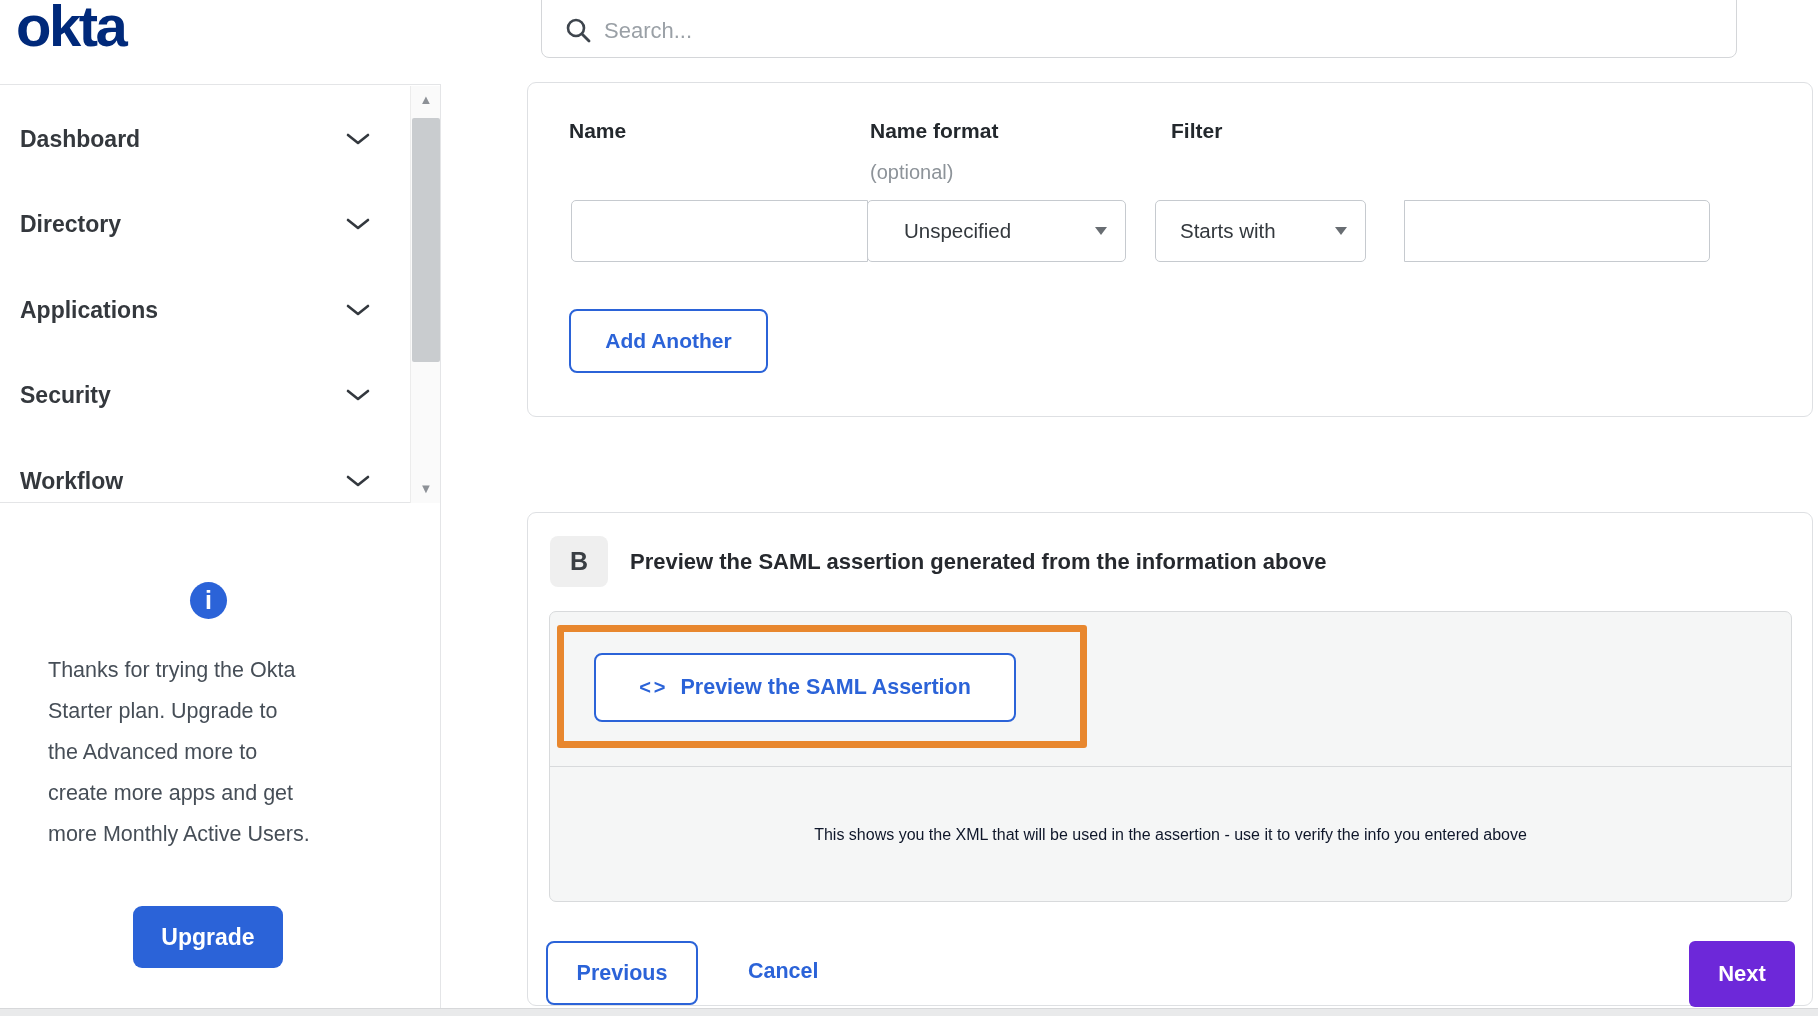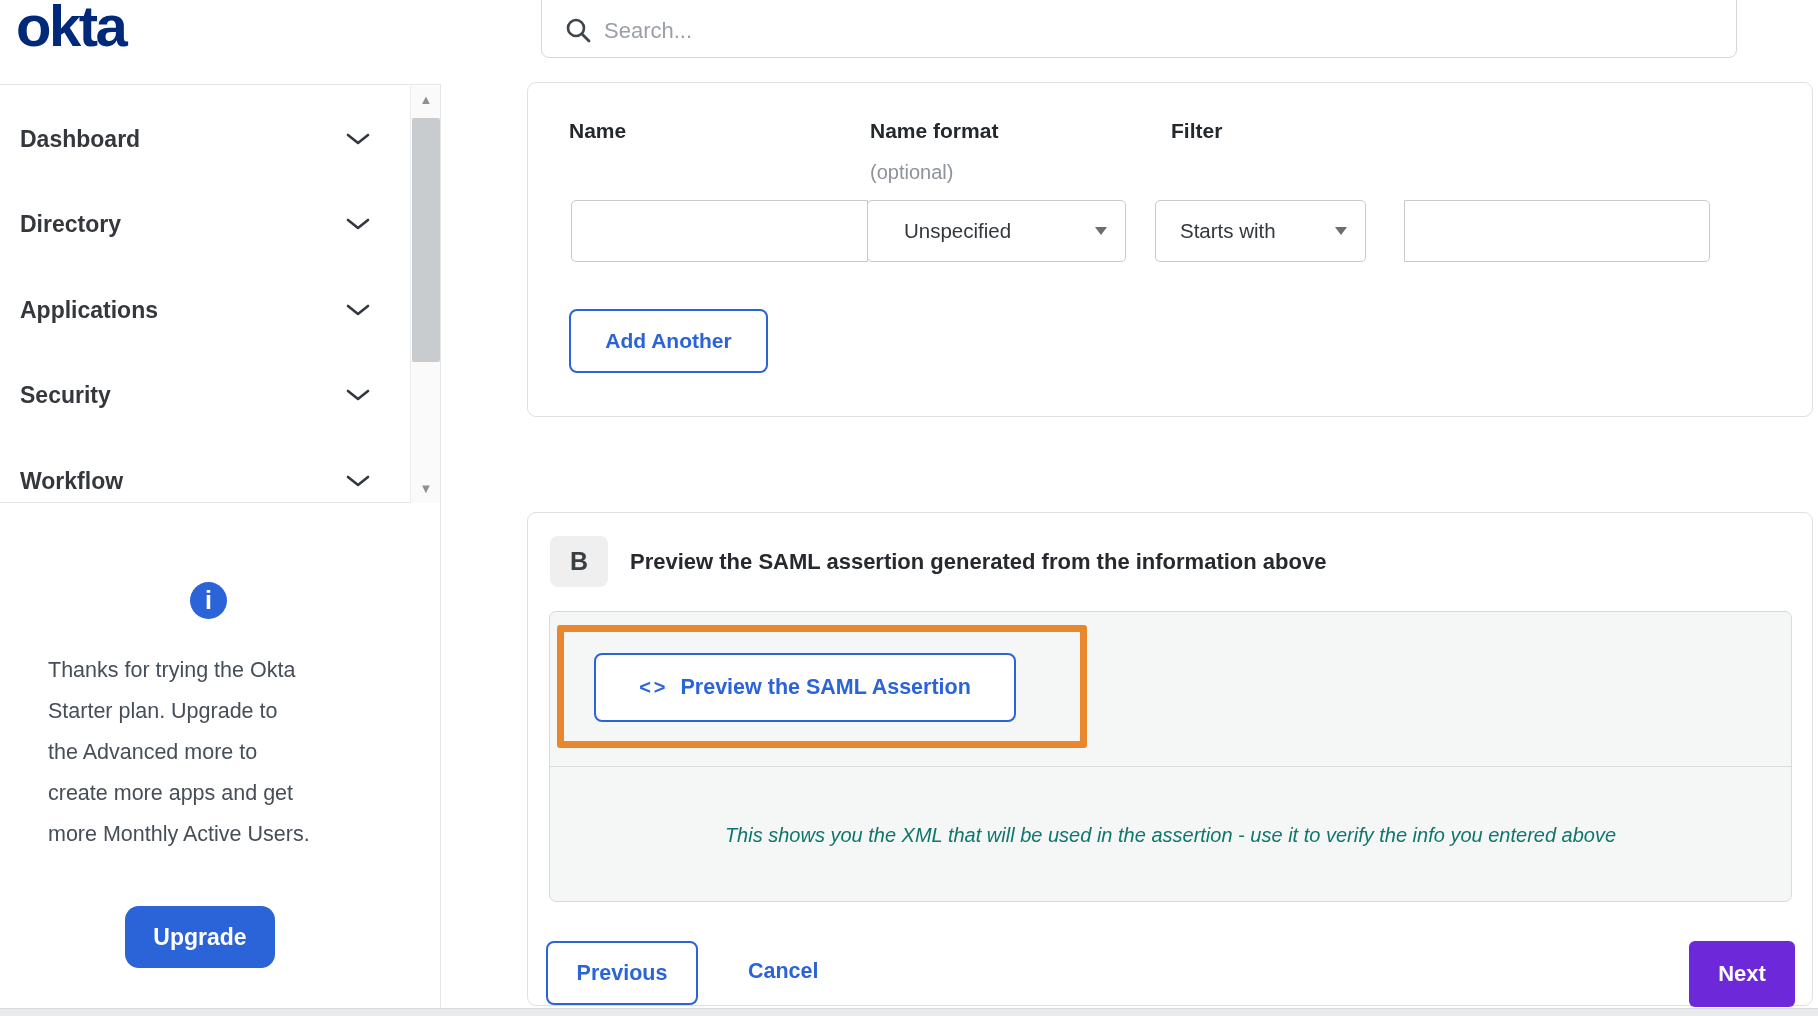--- a/index.html
+++ b/index.html
@@ -150,7 +150,7 @@
   .help-text {
     position: absolute; left: 0; top: 155px; width: 100%; height: 136px;
     display: flex; align-items: center; justify-content: center;
-    font-size: 20px; color: #0f766e; font-style: italic;
+    font-size: 16px; color: #0f172a;
   }
   .prev-btn {
     position: absolute; left: 18px; top: 428px; width: 152px; height: 64px;

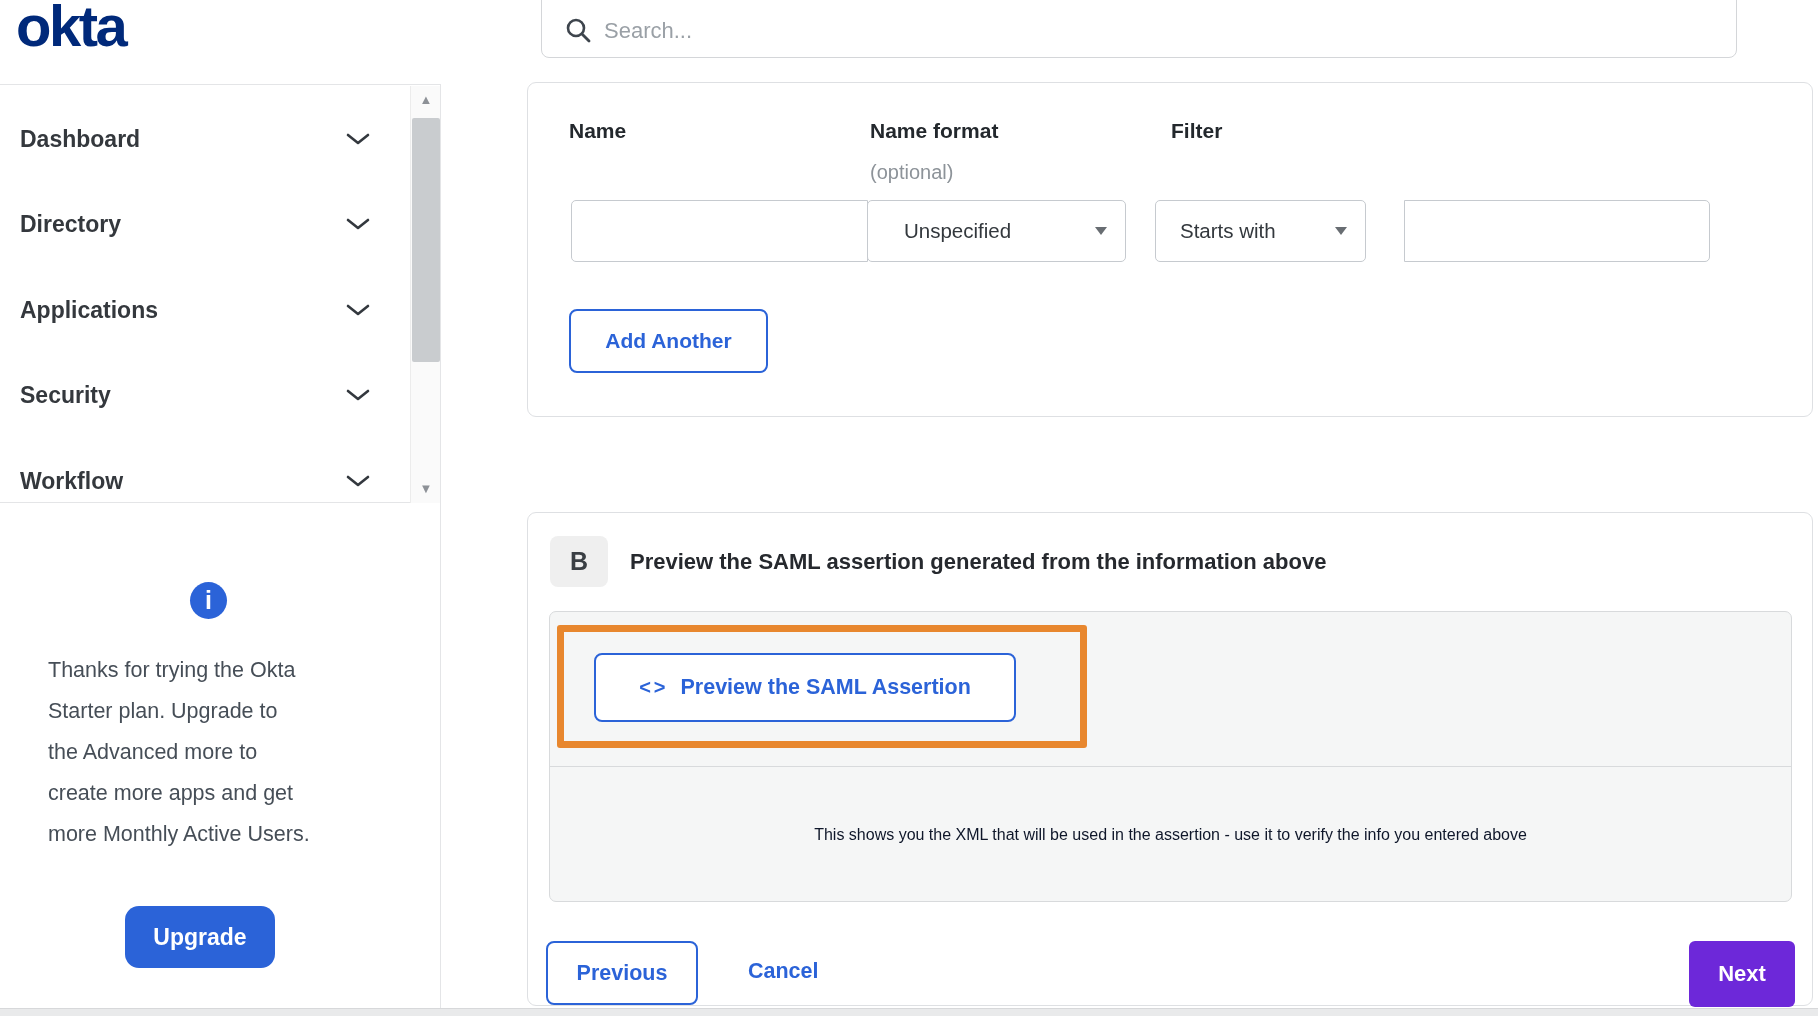--- a/index.html
+++ b/index.html
@@ -73,8 +73,8 @@
     font-size: 21.5px; line-height: 41px; color: #464e57;
   }
   .upgrade-btn {
-    position: absolute; left: 125px; top: 906px; width: 150px; height: 62px;
-    background: #2b63d8; border: none; border-radius: 14px;
+    position: absolute; left: 133px; top: 906px; width: 150px; height: 62px;
+    background: #2b63d8; border: none; border-radius: 9px;
     color: #fff; font-family: "Liberation Sans", sans-serif;
     font-size: 23px; font-weight: 700; cursor: pointer;
   }

